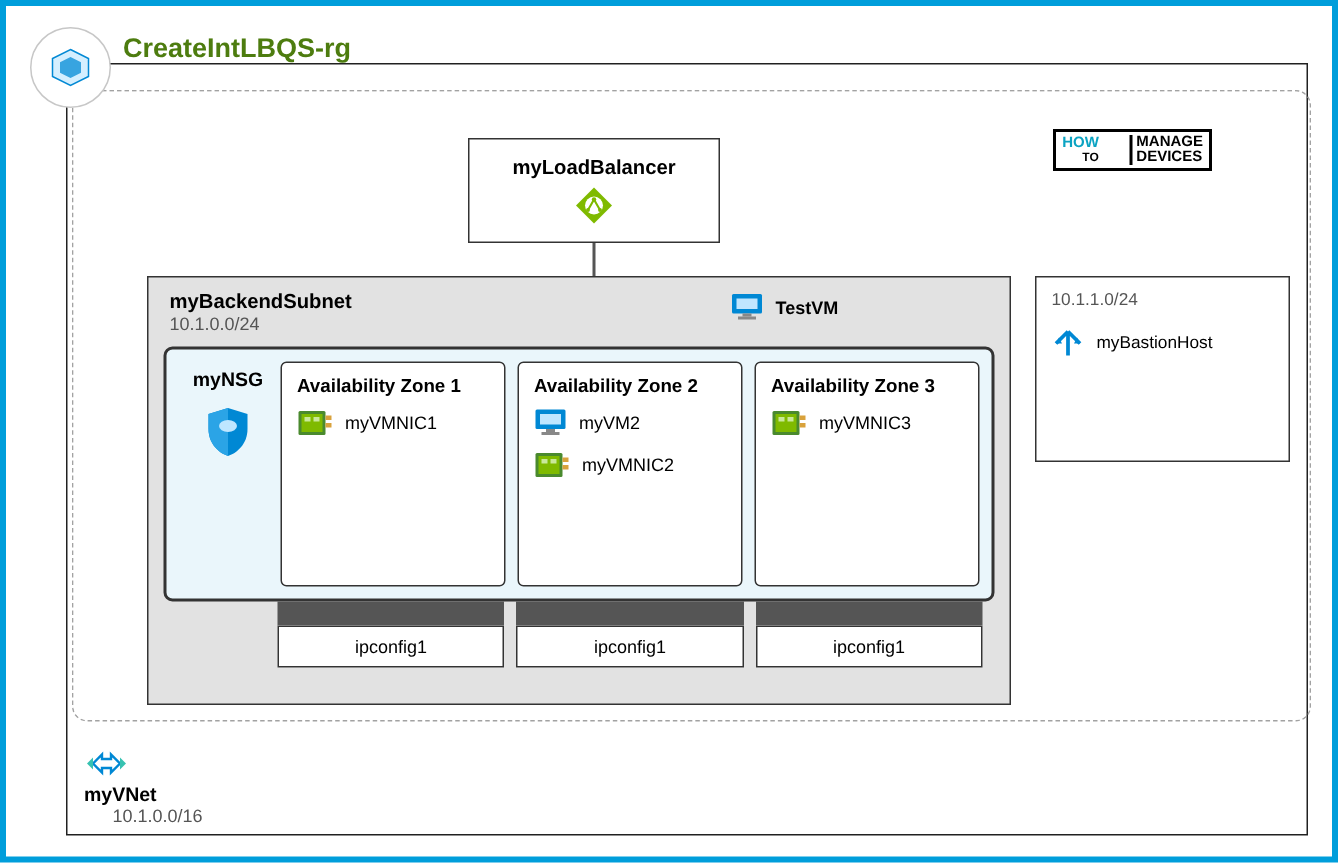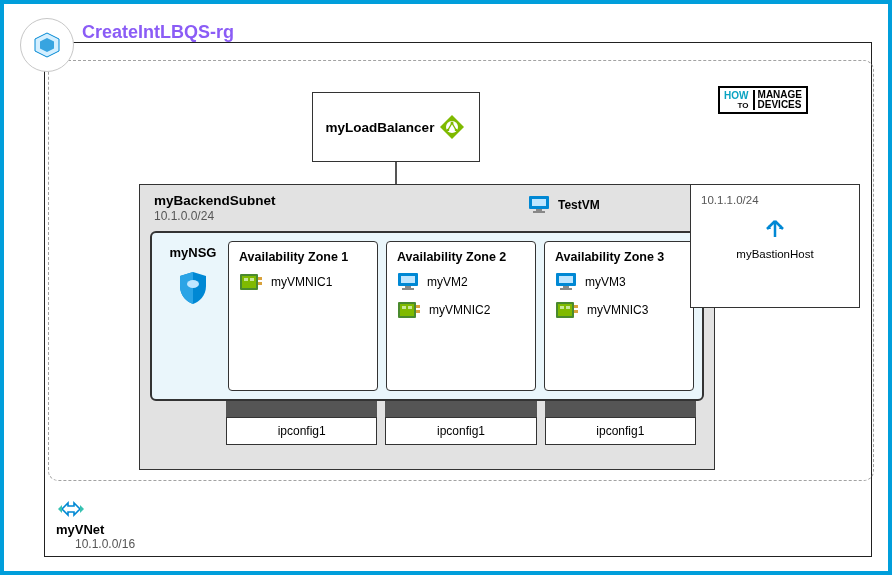--- a/index.html
+++ b/index.html
@@ -6,7 +6,7 @@
 body { font-family:'Segoe UI',Arial,sans-serif; background:#fff; border:4px solid #009edb; width:892px; height:575px; position:relative; overflow:hidden; }
 .rg-wrap { position:absolute; top:14px; left:16px; right:16px; bottom:14px; }
 .rg-icon-wrap { position:absolute; top:0; left:0; width:54px; height:54px; border-radius:50%; border:1px solid #c7c7c7; background:#fff; display:flex; align-items:center; justify-content:center; z-index:3; }
-.rg-title { position:absolute; top:4px; left:62px; font-size:18px; font-weight:600; color:#8b5cf6; }
+.rg-title { position:absolute; top:4px; left:62px; font-size:18px; font-weight:600; color:#4d7c0f; }
 .rg-border { position:absolute; top:24px; left:24px; right:0; bottom:0; border:1px solid #212121; background:#fff; }
 .dashed-box { position:absolute; top:56px; left:44px; right:14px; bottom:90px; border:1.5px dashed #a2a2a2; border-radius:10px; }
 .lb-box { position:absolute; top:88px; left:308px; width:168px; height:70px; border:1px solid #333; background:#fff; display:flex; align-items:center; justify-content:center; gap:4px; }

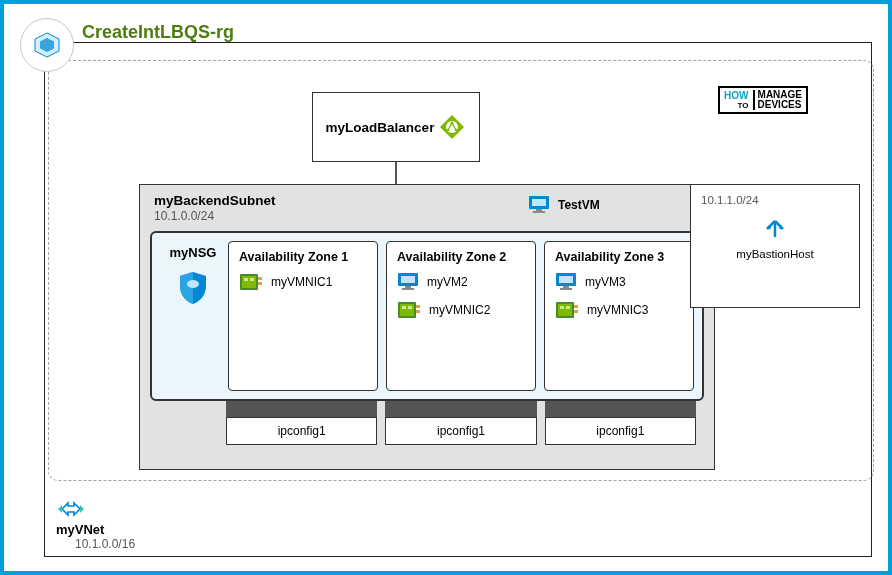--- a/index.html
+++ b/index.html
@@ -11,7 +11,7 @@
 .dashed-box { position:absolute; top:56px; left:44px; right:14px; bottom:90px; border:1.5px dashed #a2a2a2; border-radius:10px; }
 .lb-box { position:absolute; top:88px; left:308px; width:168px; height:70px; border:1px solid #333; background:#fff; display:flex; align-items:center; justify-content:center; gap:4px; }
 .lb-label { font-size:13.5px; font-weight:600; }
-.badge { position:absolute; top:82px; right:80px; border:2px solid #000; padding:2px 4px; font-size:10px; font-weight:700; background:#fff; display:flex; align-items:center; gap:4px; }
+.badge { position:absolute; top:82px; right:80px; border:2px solid #000; padding:2px 4px; font-size:10px; font-weight:700; background:#fff; display:flex; align-items:center; gap:20px; }
 .backend-subnet { position:absolute; top:180px; left:94px; width:576px; height:286px; background:#e2e2e2; border:1px solid #333;margin-left:41px; }
 .bs-head { position:absolute; top:8px; left:14px; }
 .bs-title { font-size:13.5px; font-weight:600; }

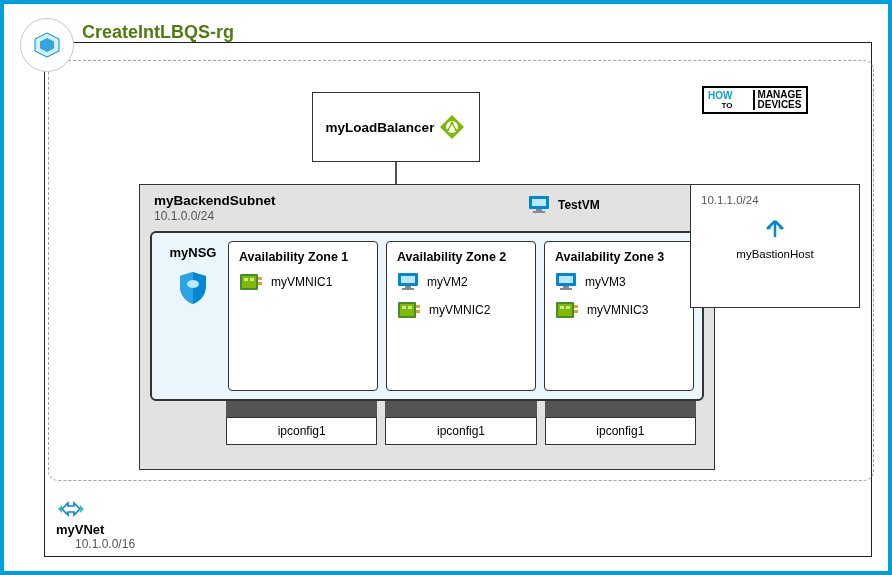--- a/index.html
+++ b/index.html
@@ -9,7 +9,7 @@
 .rg-title { position:absolute; top:4px; left:62px; font-size:18px; font-weight:600; color:#4d7c0f; }
 .rg-border { position:absolute; top:24px; left:24px; right:0; bottom:0; border:1px solid #212121; background:#fff; }
 .dashed-box { position:absolute; top:56px; left:44px; right:14px; bottom:90px; border:1.5px dashed #a2a2a2; border-radius:10px; }
-.lb-box { position:absolute; top:88px; left:308px; width:168px; height:70px; border:1px solid #333; background:#fff; display:flex; align-items:center; justify-content:center; gap:4px; }
+.lb-box { position:absolute; top:88px; left:308px; width:168px; height:70px; border:1px solid #333; background:#fff; display:flex; flex-direction:column; align-items:center; justify-content:center; gap:4px; }
 .lb-label { font-size:13.5px; font-weight:600; }
 .badge { position:absolute; top:82px; right:80px; border:2px solid #000; padding:2px 4px; font-size:10px; font-weight:700; background:#fff; display:flex; align-items:center; gap:20px; }
 .backend-subnet { position:absolute; top:180px; left:94px; width:576px; height:286px; background:#e2e2e2; border:1px solid #333;margin-left:41px; }

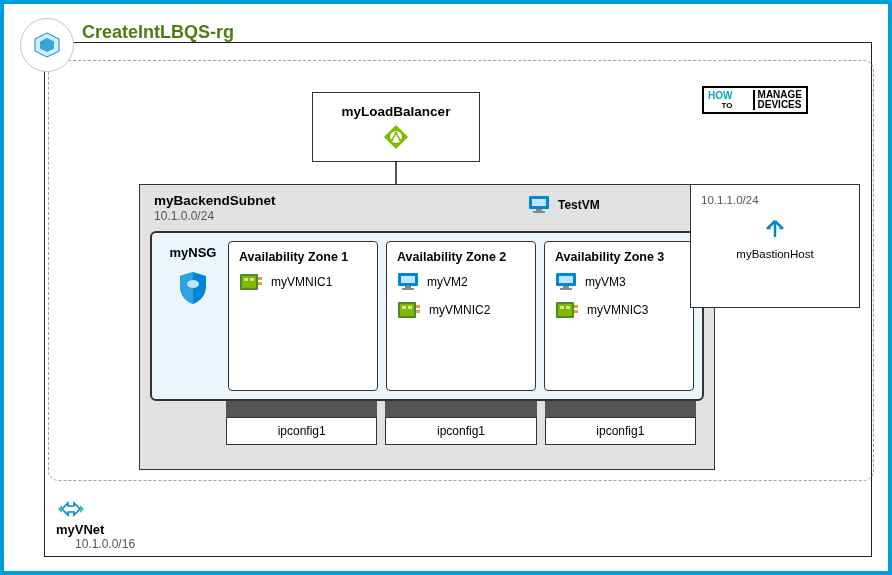--- a/index.html
+++ b/index.html
@@ -12,7 +12,7 @@
 .lb-box { position:absolute; top:88px; left:308px; width:168px; height:70px; border:1px solid #333; background:#fff; display:flex; flex-direction:column; align-items:center; justify-content:center; gap:4px; }
 .lb-label { font-size:13.5px; font-weight:600; }
 .badge { position:absolute; top:82px; right:80px; border:2px solid #000; padding:2px 4px; font-size:10px; font-weight:700; background:#fff; display:flex; align-items:center; gap:20px; }
-.backend-subnet { position:absolute; top:180px; left:94px; width:576px; height:286px; background:#e2e2e2; border:1px solid #333;margin-left:41px; }
+.backend-subnet { position:absolute; top:180px; left:94px; width:576px; height:286px; background:#e2e2e2; border:1px solid #333; }
 .bs-head { position:absolute; top:8px; left:14px; }
 .bs-title { font-size:13.5px; font-weight:600; }
 .bs-cidr { font-size:12px; color:#555; margin-top:1px; }

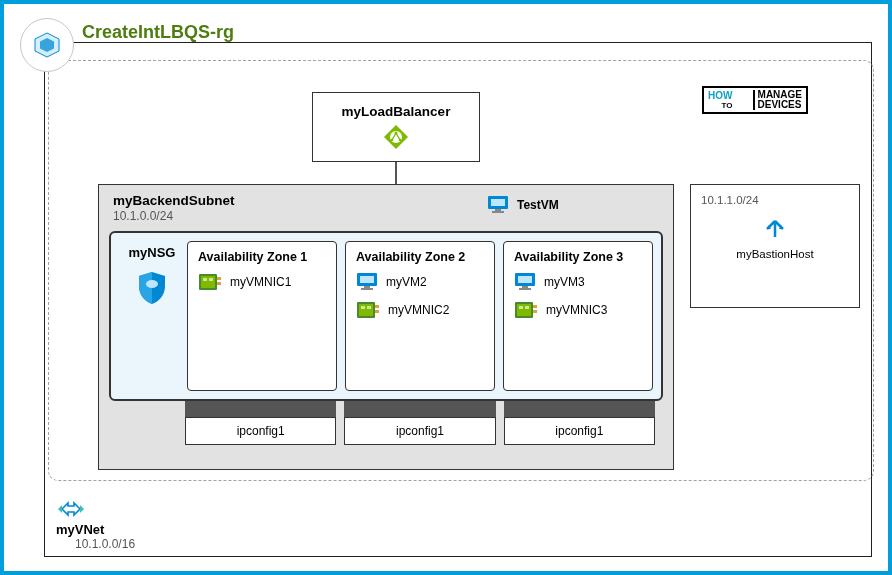--- a/index.html
+++ b/index.html
@@ -34,7 +34,7 @@
 .bastion-subnet { position:absolute; top:180px; left:686px; width:170px; height:124px; border:1px solid #333; background:#fff; padding:8px 10px; }
 .bst-title { font-size:12.5px; font-weight:600; }
 .bst-cidr { font-size:11.5px; color:#555; margin-top:1px; }
-.brow { display:flex; align-items:center; gap:8px; margin-top:12px;flex-direction:column; }
+.brow { display:flex; align-items:center; gap:8px; margin-top:12px; }
 .brow span { font-size:11.5px; }
 .vnet-icon { position:absolute; top:494px; left:52px; display:flex; align-items:center; gap:0; }
 .vnet-labels { position:absolute; top:518px; left:52px; }

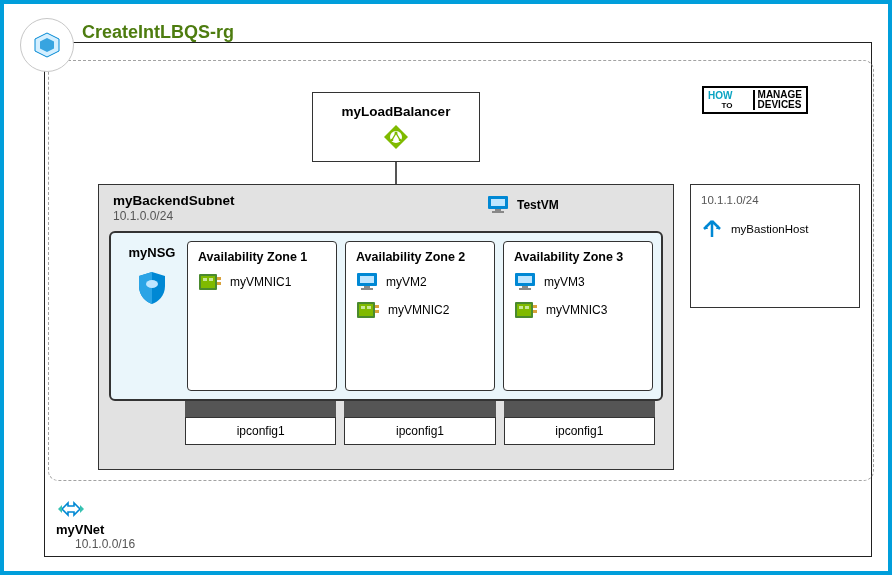--- a/index.html
+++ b/index.html
@@ -146,15 +146,6 @@
       <div class="zone">
         <div class="zone-title">Availability Zone 3</div>
         <div class="zrow">
-            <svg class="ic-monitor" viewBox="0 0 22 20">
-              <rect x="1" y="1" width="20" height="13" rx="1" fill="#0088d4"></rect>
-              <rect x="4" y="4" width="14" height="7" fill="#bfe6ff"></rect>
-              <rect x="8" y="14" width="6" height="2" fill="#888"></rect>
-              <rect x="5" y="16" width="12" height="2" fill="#888"></rect>
-            </svg>
-            <span class="lbl">myVM3</span>
-          </div>
-        <div class="zrow">
             <svg class="ic-nic" viewBox="0 0 24 20">
               <rect x="1" y="2" width="18" height="16" rx="1" fill="#4a8a2e"></rect>
               <rect x="3" y="4" width="14" height="12" fill="#7fba00"></rect>

